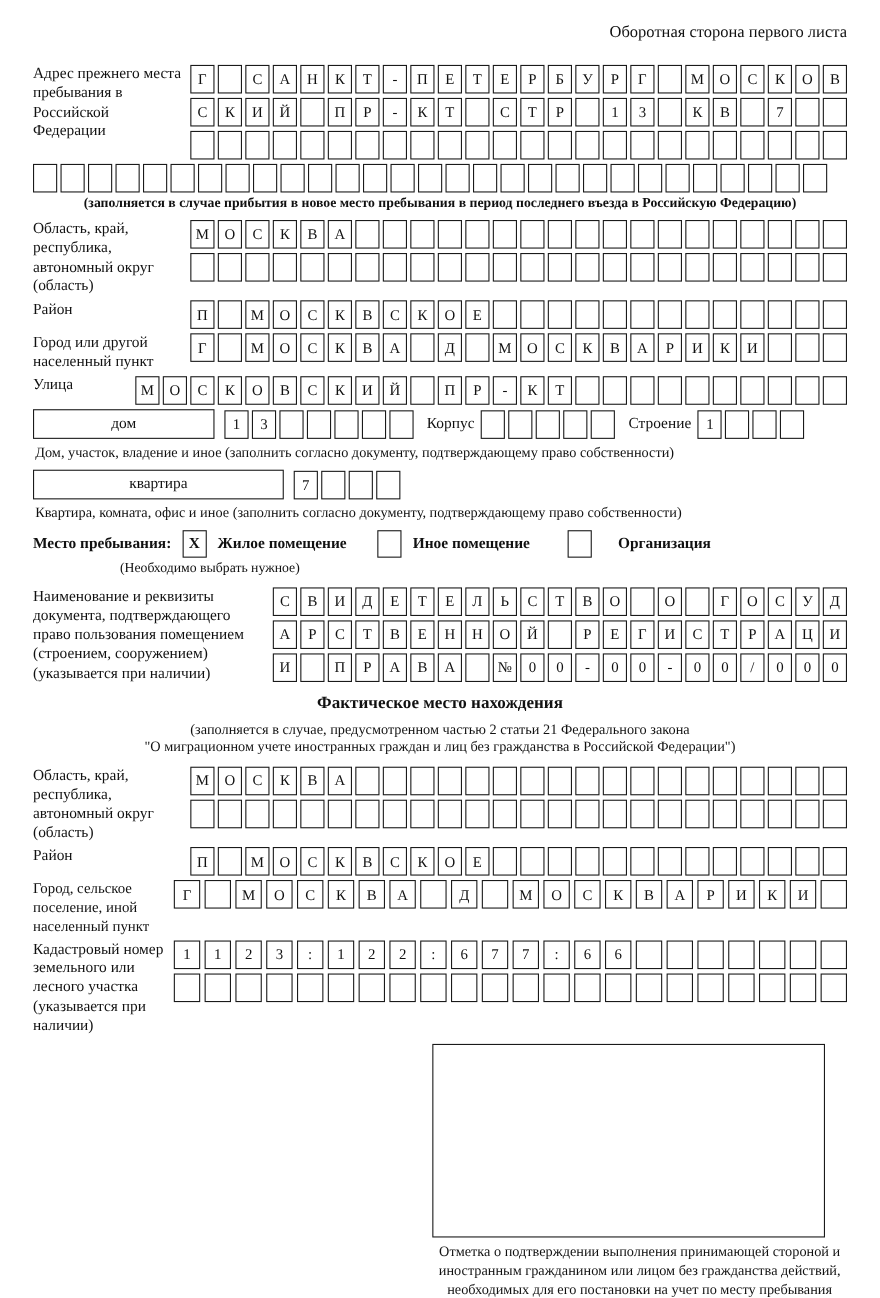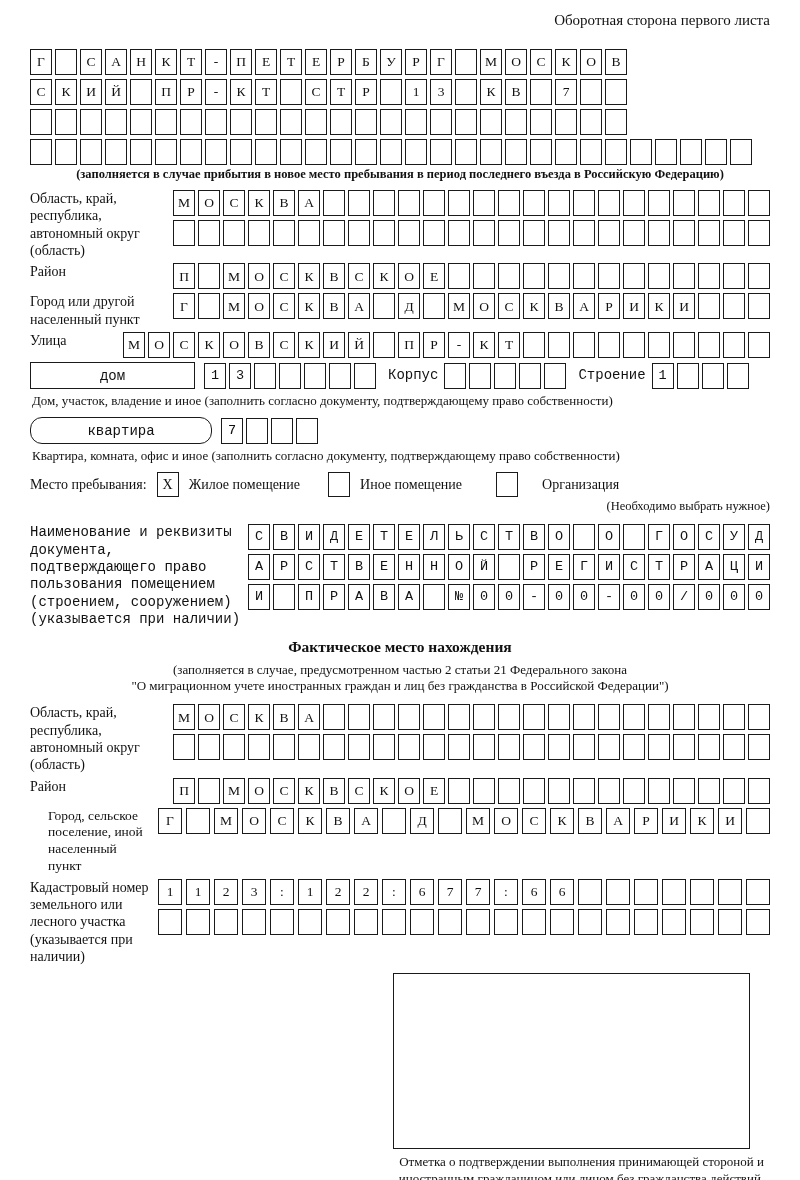--- a/index.html
+++ b/index.html
@@ -4,7 +4,7 @@
 <style>
   html,body{margin:0;padding:0;background:#ffffff;}
   body{width:800px;height:1180px;font-family:"Liberation Serif","DejaVu Serif",serif;color:#111;overflow:hidden;}
-  .page{box-sizing:border-box;width:800px;height:1180px;padding:4px 30px 10px 30px;}
+  .page{box-sizing:border-box;width:800px;height:1180px;padding:14px 30px 10px 30px;}
   .hdr{font-size:15px;text-align:right;margin:8px 0 20px 0;}
   .frow{display:flex;align-items:flex-start;margin-bottom:4px;}
   .flabel{flex:1;font-size:14px;line-height:1.24;padding-right:6px;}

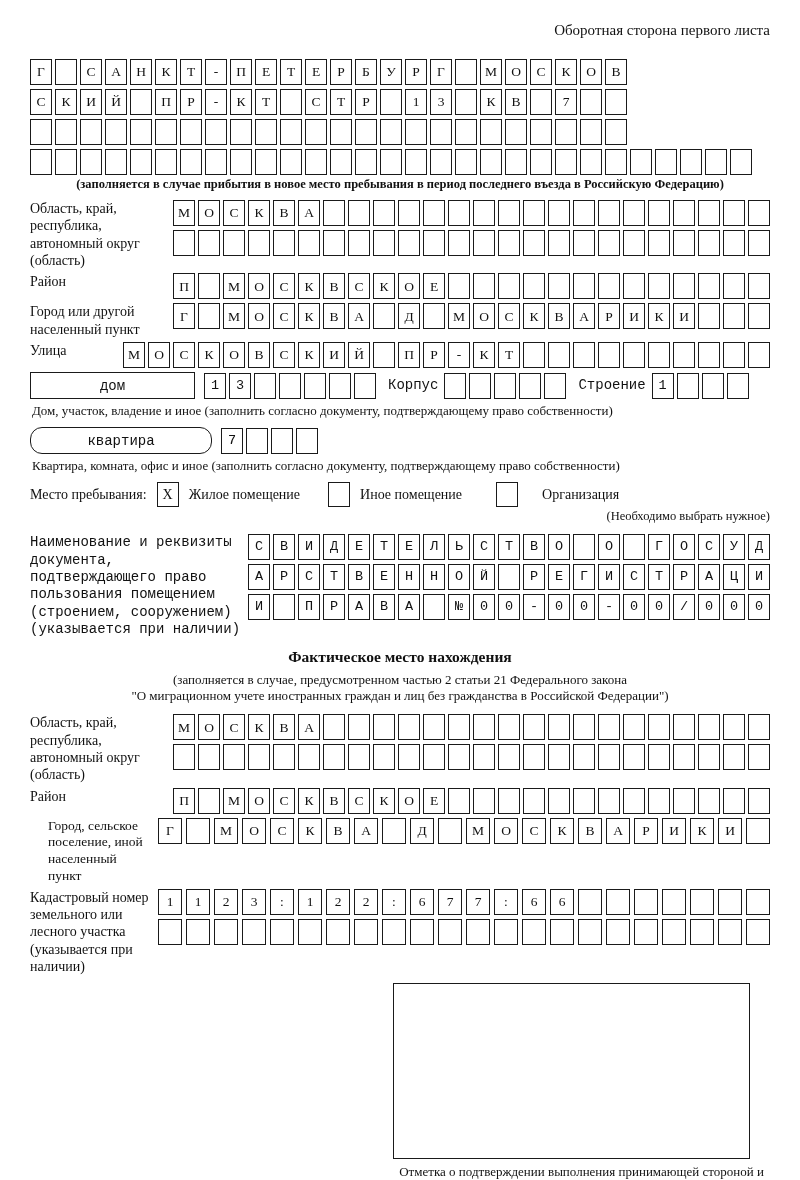--- a/index.html
+++ b/index.html
@@ -38,6 +38,7 @@
   <div class="hdr">Оборотная сторона первого листа</div>
 
   <div class="frow">
+    <div class="flabel">Адрес прежнего места пребывания в Российской Федерации</div>
     <div class="gridcol">
       <div class="grid">
           <span class="cell">Г</span>

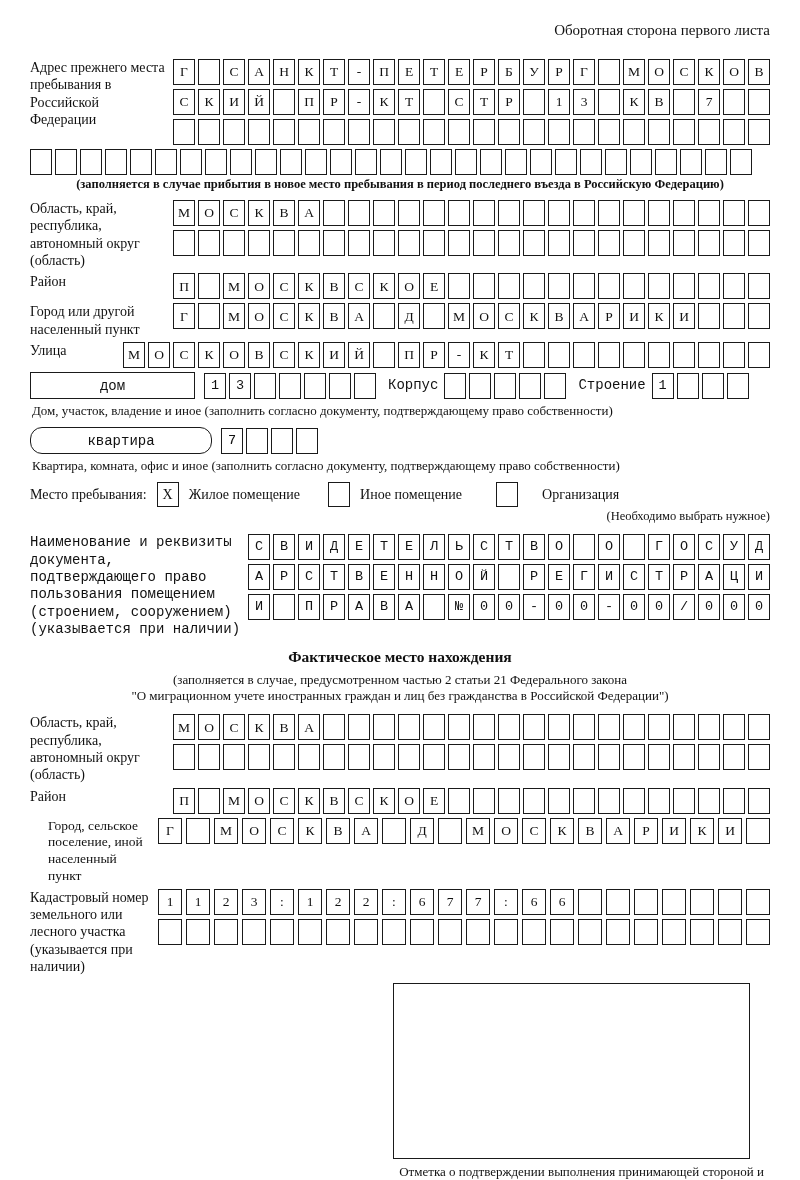--- a/index.html
+++ b/index.html
@@ -19,7 +19,7 @@
   .cap-left{font-size:13px;text-align:left;margin:4px 0 8px 2px;}
   .sect-title{font-size:15.5px;font-weight:bold;text-align:center;margin:6px 0 10px 0;}
   .inline-box{box-sizing:border-box;border:1.5px solid #1a1a1a;height:27px;display:flex;align-items:center;justify-content:center;font-size:14px;}
-  .house-row{display:flex;align-items:flex-end;margin-bottom:2px;font-family:Liberation Mono, monospace;}
+  .house-row{display:flex;align-items:flex-end;margin-bottom:2px;}
   .inline-lbl{font-size:14px;line-height:27px;white-space:nowrap;}
   .stay-row{display:flex;align-items:center;margin:6px 0 2px 0;font-size:14px;}
   .cbox{box-sizing:border-box;width:22px;height:25px;border:1.6px solid #1a1a1a;display:flex;align-items:center;justify-content:center;font-size:14px;margin:0 10px;}

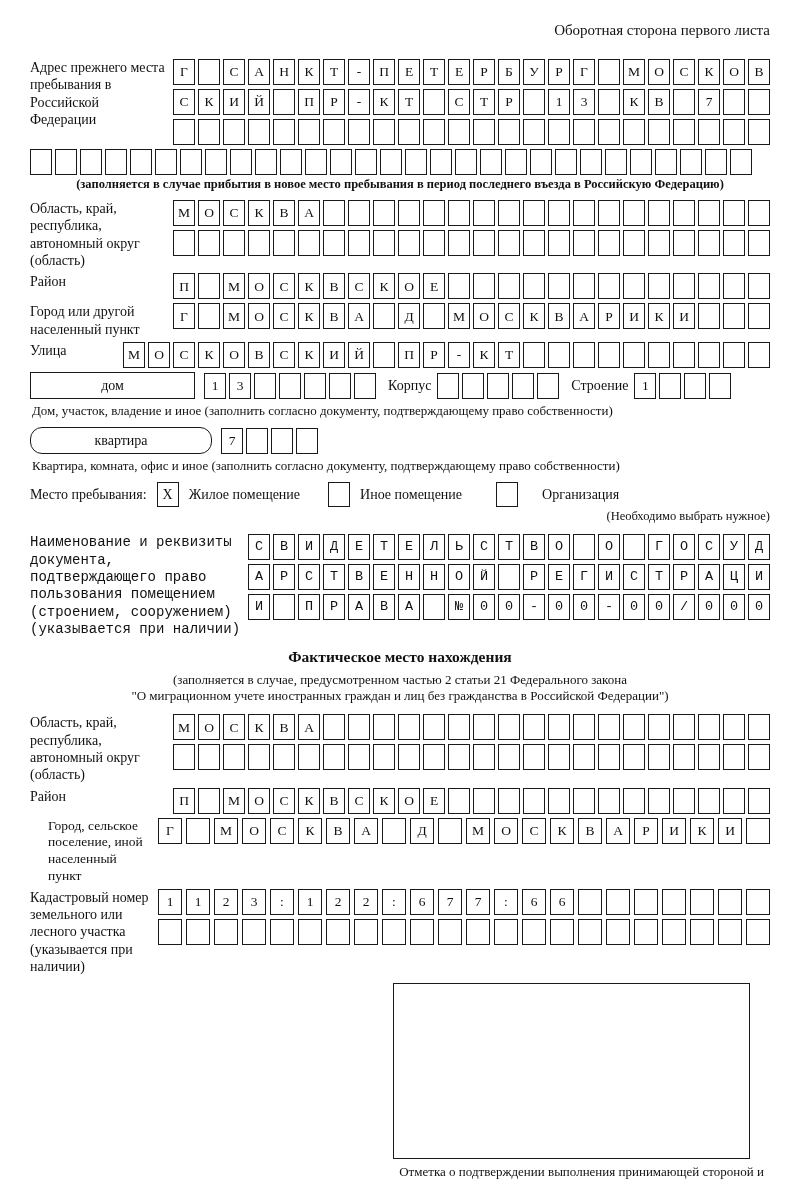--- a/index.html
+++ b/index.html
@@ -334,7 +334,7 @@
   <div class="cap-left">Дом, участок, владение и иное (заполнить согласно документу, подтверждающему право собственности)</div>
 
   <div class="house-row">
-    <div class="inline-box" style="width:182px;border-radius:12px;">квартира</div>
+    <div class="inline-box" style="width:228px;">квартира</div>
     <div class="grid" style="margin-left:9px;margin-top:1px;">
         <span class="cell">7</span>
         <span class="cell"></span>

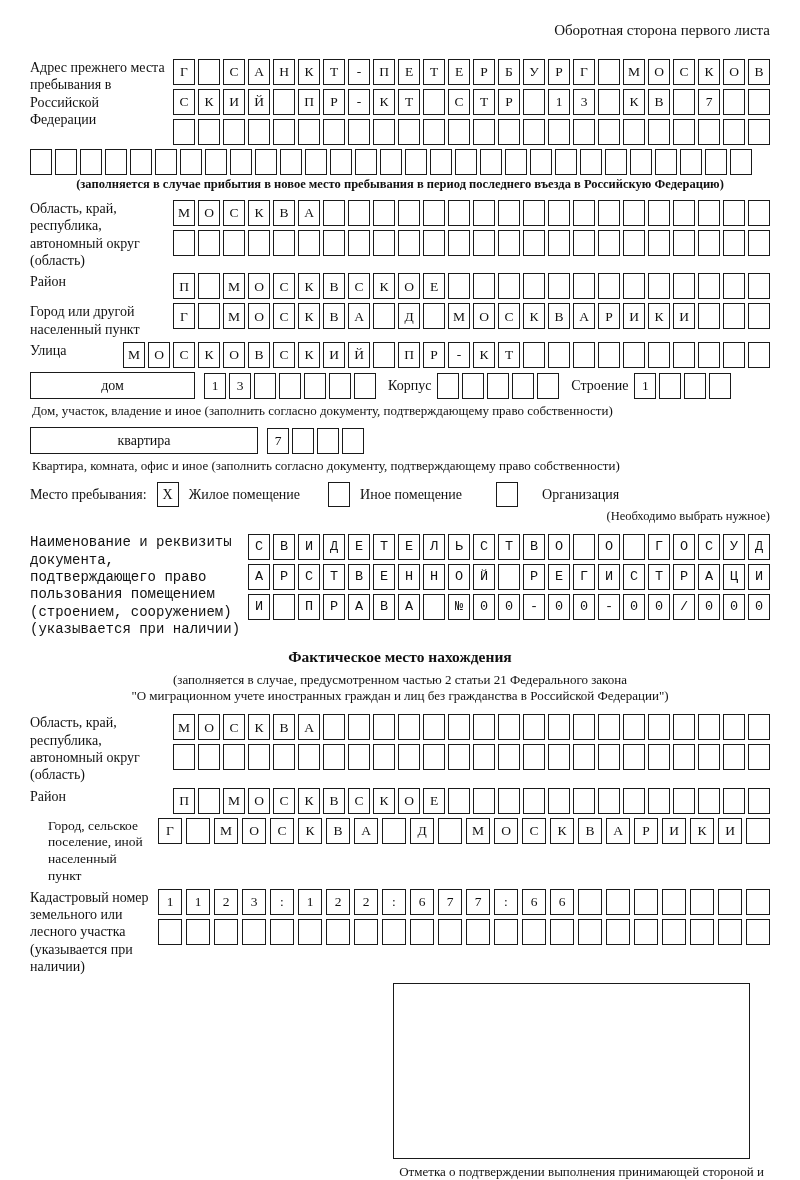--- a/index.html
+++ b/index.html
@@ -21,7 +21,7 @@
   .inline-box{box-sizing:border-box;border:1.5px solid #1a1a1a;height:27px;display:flex;align-items:center;justify-content:center;font-size:14px;}
   .house-row{display:flex;align-items:flex-end;margin-bottom:2px;}
   .inline-lbl{font-size:14px;line-height:27px;white-space:nowrap;}
-  .stay-row{display:flex;align-items:center;margin:6px 0 2px 0;font-size:14px;}
+  .stay-row{display:flex;align-items:center;margin:6px 0 2px 0;font-size:14px;font-weight:bold;}
   .cbox{box-sizing:border-box;width:22px;height:25px;border:1.6px solid #1a1a1a;display:flex;align-items:center;justify-content:center;font-size:14px;margin:0 10px;}
   .stay-note{font-size:12.5px;margin:0 0 10px 79px;text-align:right;}
   .cap2{font-size:13px;text-align:center;margin:0;font-family:Liberation Serif, serif;}

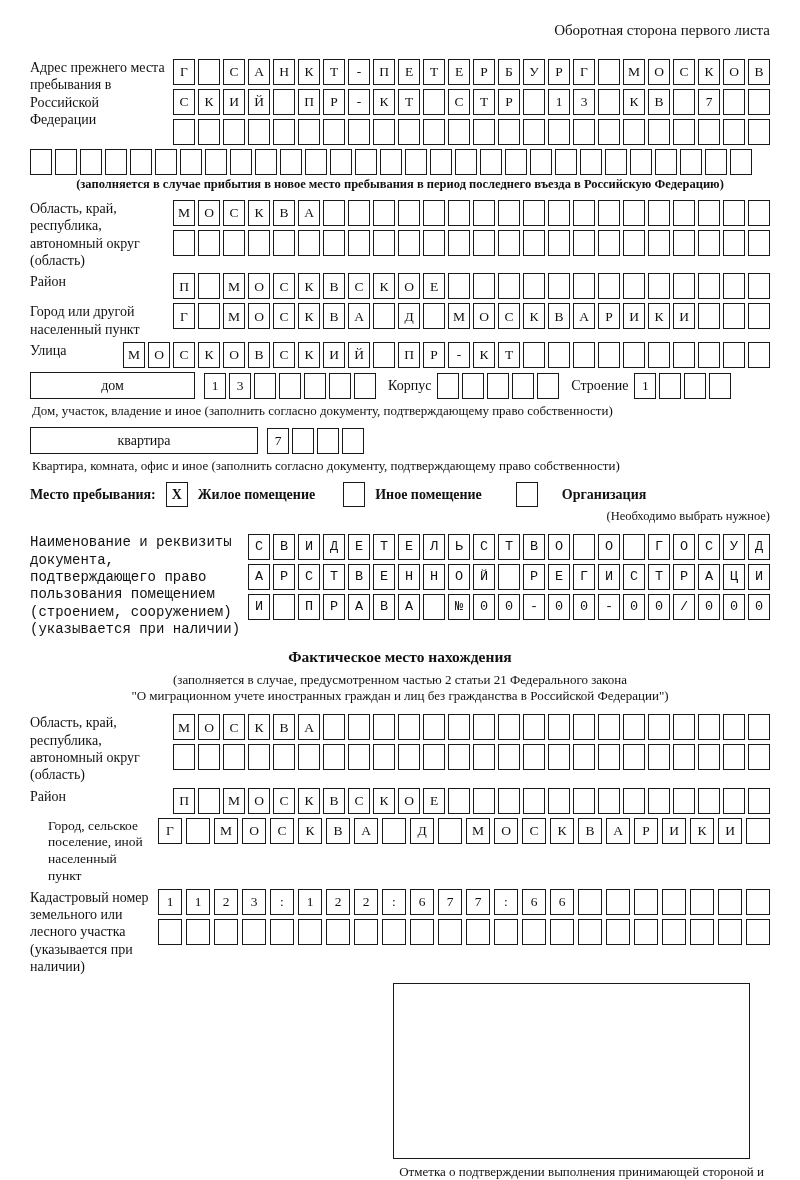--- a/index.html
+++ b/index.html
@@ -23,7 +23,7 @@
   .inline-lbl{font-size:14px;line-height:27px;white-space:nowrap;}
   .stay-row{display:flex;align-items:center;margin:6px 0 2px 0;font-size:14px;font-weight:bold;}
   .cbox{box-sizing:border-box;width:22px;height:25px;border:1.6px solid #1a1a1a;display:flex;align-items:center;justify-content:center;font-size:14px;margin:0 10px;}
-  .stay-note{font-size:12.5px;margin:0 0 10px 79px;text-align:right;}
+  .stay-note{font-size:12.5px;margin:0 0 10px 79px;}
   .cap2{font-size:13px;text-align:center;margin:0;font-family:Liberation Serif, serif;}
   .stamp-wrap{width:377px;margin-left:auto;margin-top:8px;}
   .stamp-box{box-sizing:border-box;width:357px;height:176px;border:1.7px solid #1a1a1a;margin-bottom:5px;}

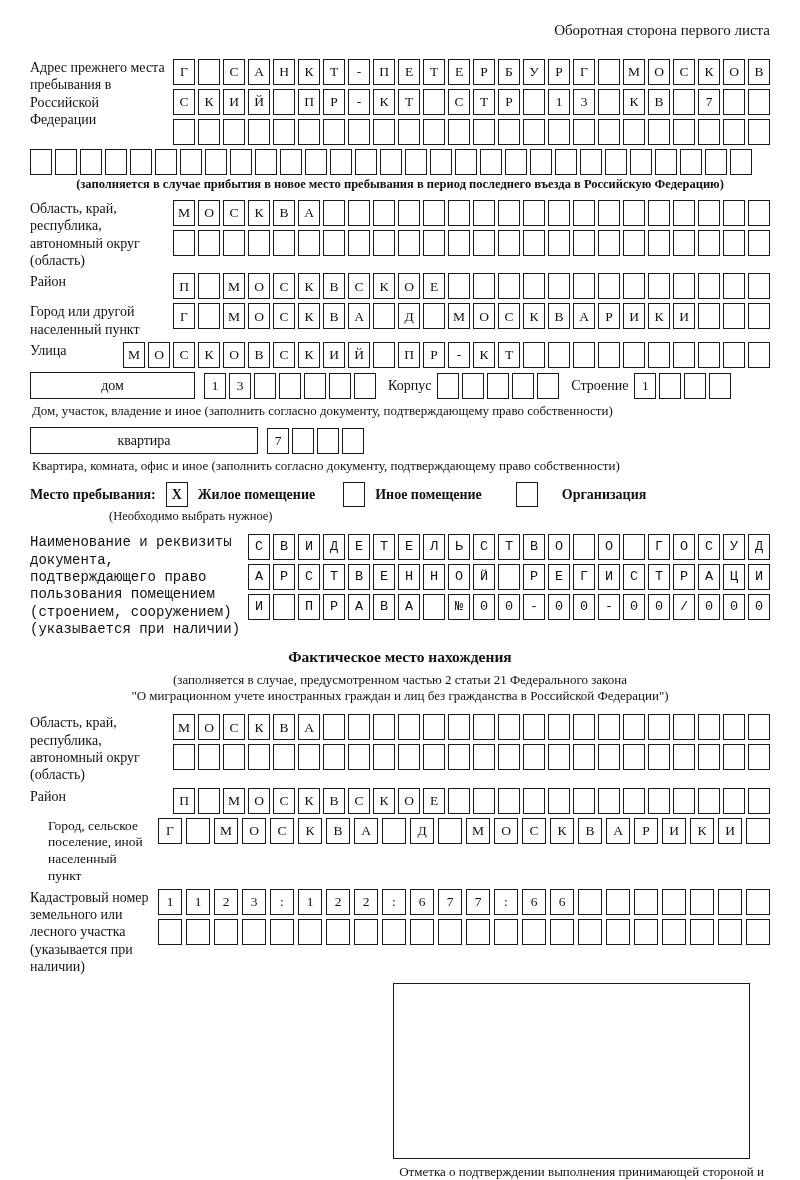--- a/index.html
+++ b/index.html
@@ -28,7 +28,7 @@
   .stamp-wrap{width:377px;margin-left:auto;margin-top:8px;}
   .stamp-box{box-sizing:border-box;width:357px;height:176px;border:1.7px solid #1a1a1a;margin-bottom:5px;}
   .stamp-cap{font-size:13px;text-align:center;line-height:1.3;}
-  .mb8{margin-bottom:8px;font-family:Liberation Mono, monospace;}
+  .mb8{margin-bottom:8px;}
 </style>
 </head>
 <body>

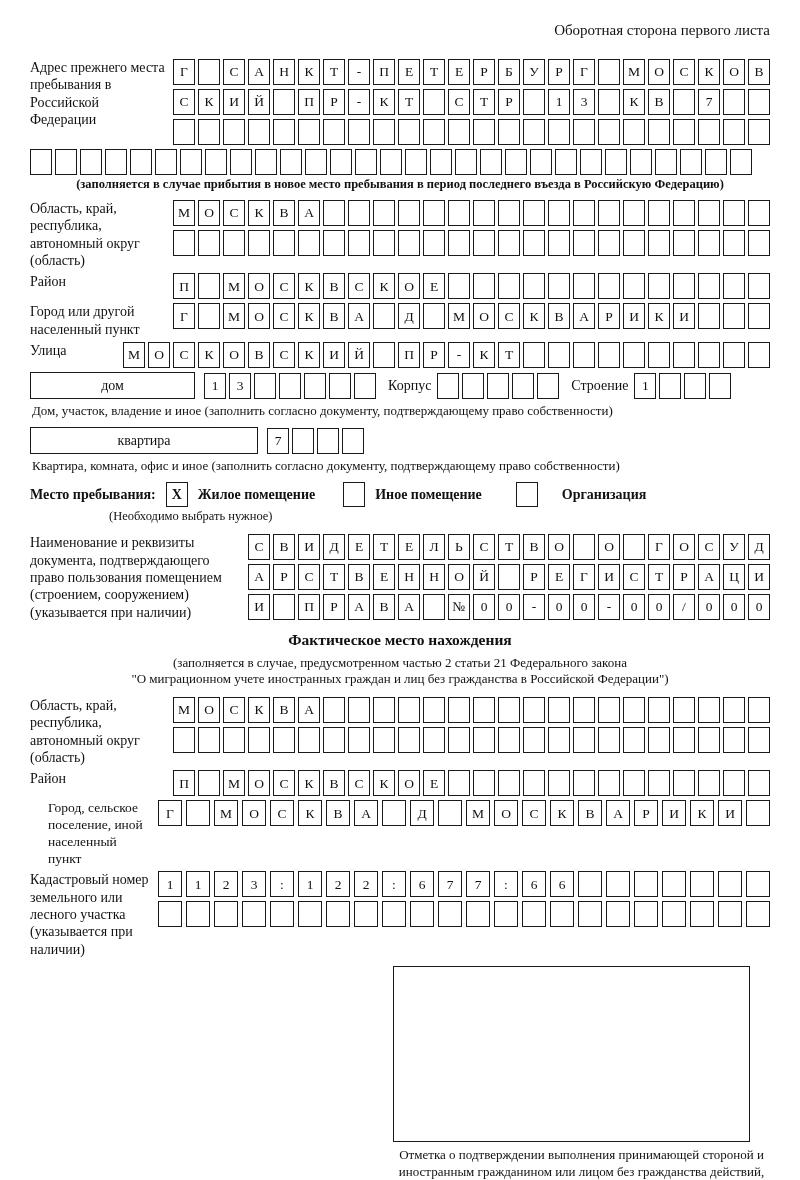--- a/index.html
+++ b/index.html
@@ -8,7 +8,7 @@
   .hdr{font-size:15px;text-align:right;margin:8px 0 20px 0;}
   .frow{display:flex;align-items:flex-start;margin-bottom:4px;}
   .flabel{flex:1;font-size:14px;line-height:1.24;padding-right:6px;}
-  .flabel.small{font-size:13.5px;margin-left:18px;}
+  .flabel.small{font-size:13.5px;}
   .gridcol{display:flex;flex-direction:column;gap:4px;}
   .grid{display:flex;gap:3px;}
   .grid .cell{box-sizing:border-box;width:22px;height:26px;border:1.6px solid #1a1a1a;display:flex;align-items:center;justify-content:center;font-size:13.5px;line-height:1;}

